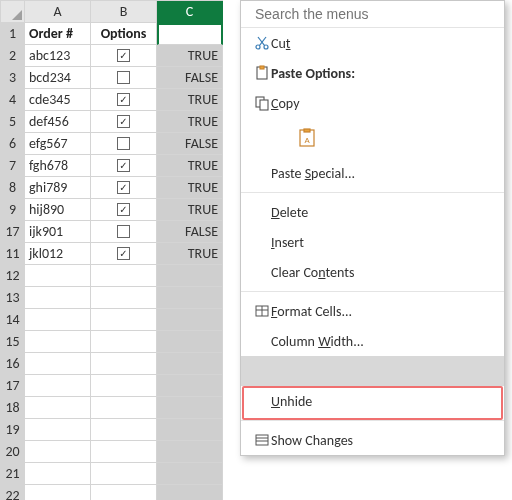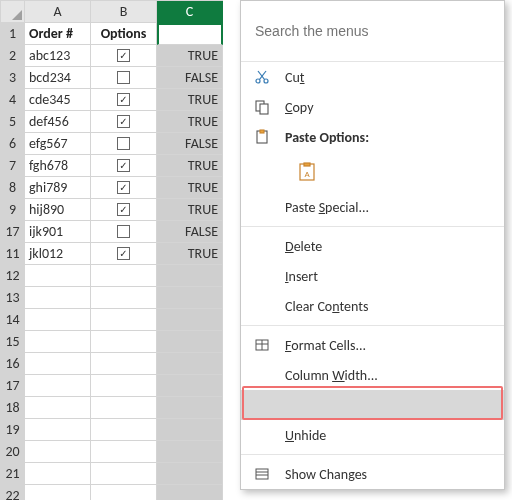--- a/index.html
+++ b/index.html
@@ -104,7 +104,7 @@
     box-shadow: 3px 3px 7px rgba(0,0,0,0.25);
   }
   .ctx .search {
-    padding: 21px 12px;
+    padding: 4px 12px;
     border-bottom: 1px solid #e4e4e4;
   }
   .ctx .search input {

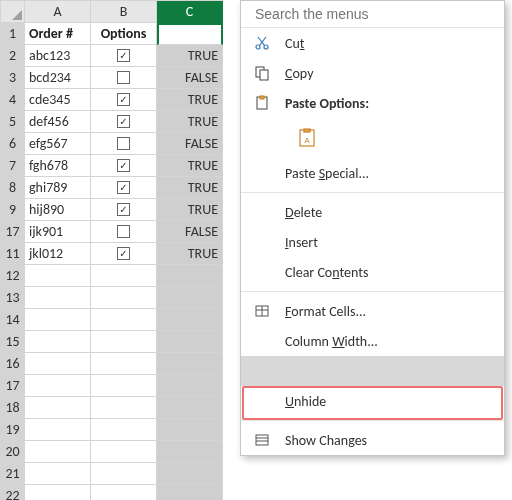--- a/index.html
+++ b/index.html
@@ -119,7 +119,6 @@
     align-items: center;
     height: 30px;
     padding: 0 12px;
-    gap: 14px;
     cursor: default;
   }
   .ctx .mi .ic {

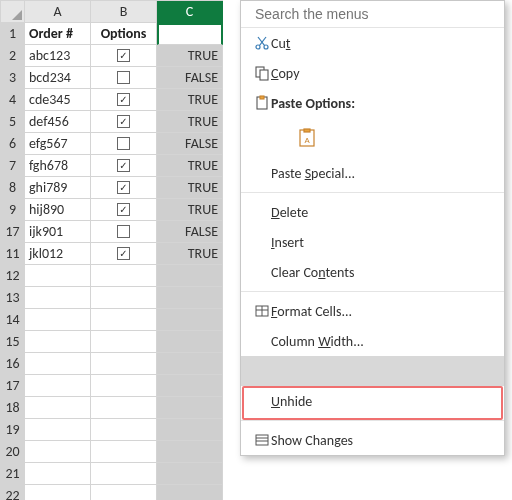--- a/index.html
+++ b/index.html
@@ -296,6 +296,18 @@
     <span class="lbl ulbl"><span>Cu</span><u>t</u></span>
   </div>
 
+  <div class="mi bold">
+    <span class="ic">
+      <svg width="16" height="16" viewBox="0 0 16 16">
+          <g stroke="#555" stroke-width="1.1" fill="none">
+            <rect x="3" y="2" width="10" height="12"></rect>
+            <rect x="6" y="1" width="4" height="3" fill="#e8a33d" stroke="#c8832d"></rect>
+          </g>
+        </svg>
+    </span>
+    <span class="lbl">Paste Options:</span>
+  </div>
+
   <div class="mi">
     <span class="ic">
       <svg width="16" height="16" viewBox="0 0 16 16">
@@ -306,18 +318,6 @@
         </svg>
     </span>
     <span class="lbl ulbl"><u>C</u><span>opy</span></span>
-  </div>
-
-  <div class="mi bold">
-    <span class="ic">
-      <svg width="16" height="16" viewBox="0 0 16 16">
-          <g stroke="#555" stroke-width="1.1" fill="none">
-            <rect x="3" y="2" width="10" height="12"></rect>
-            <rect x="6" y="1" width="4" height="3" fill="#e8a33d" stroke="#c8832d"></rect>
-          </g>
-        </svg>
-    </span>
-    <span class="lbl">Paste Options:</span>
   </div>
 
   <div class="sub">

